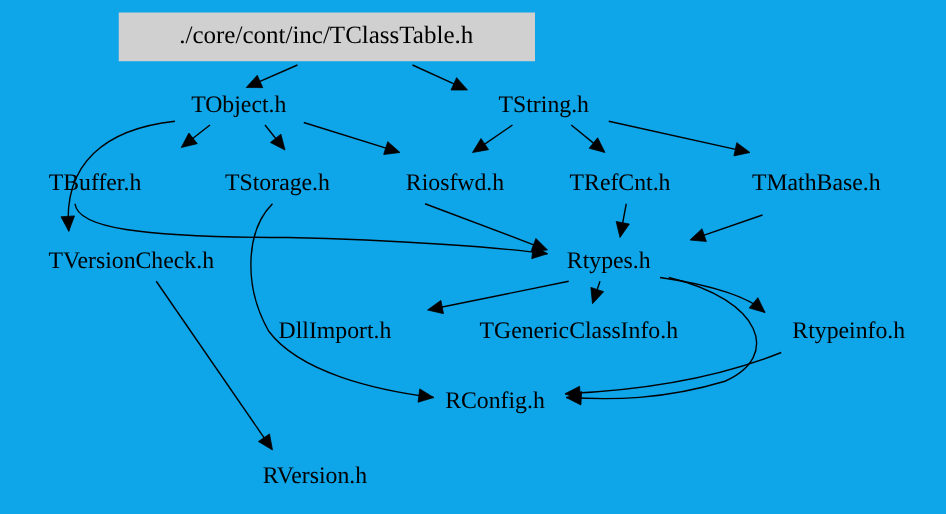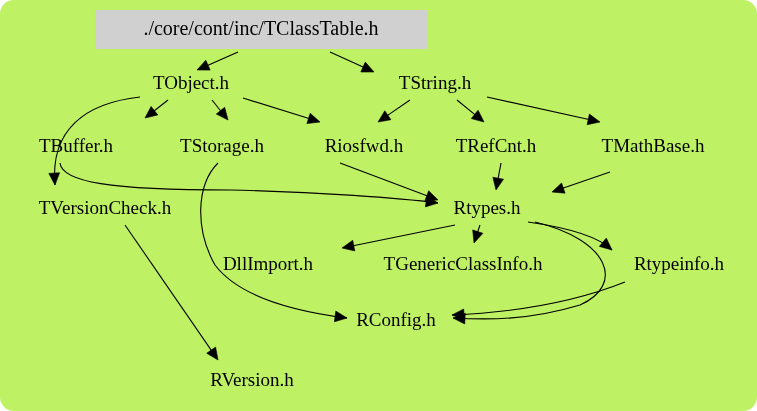--- a/index.html
+++ b/index.html
@@ -11,10 +11,9 @@
     position: relative;
     width: 757px;
     height: 411px;
-    background: #bef264;
+    background: #0ea5e9;
     overflow: hidden;
     font-family: "Liberation Serif", "DejaVu Serif", serif;
-    border-radius: 14px;
   }
   #graph-svg {
     position: absolute;

